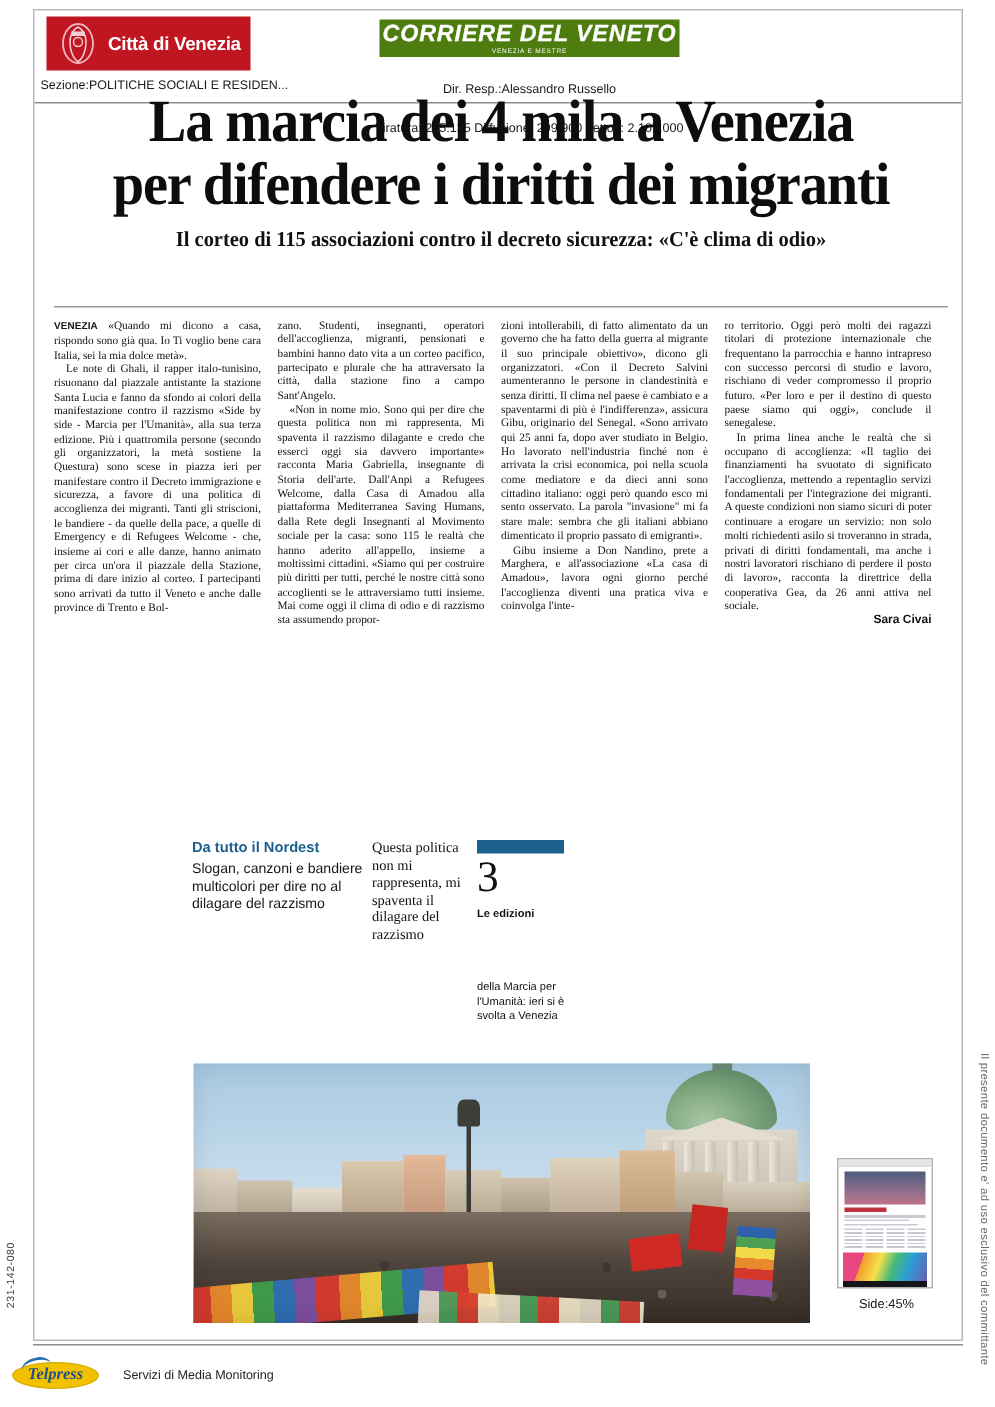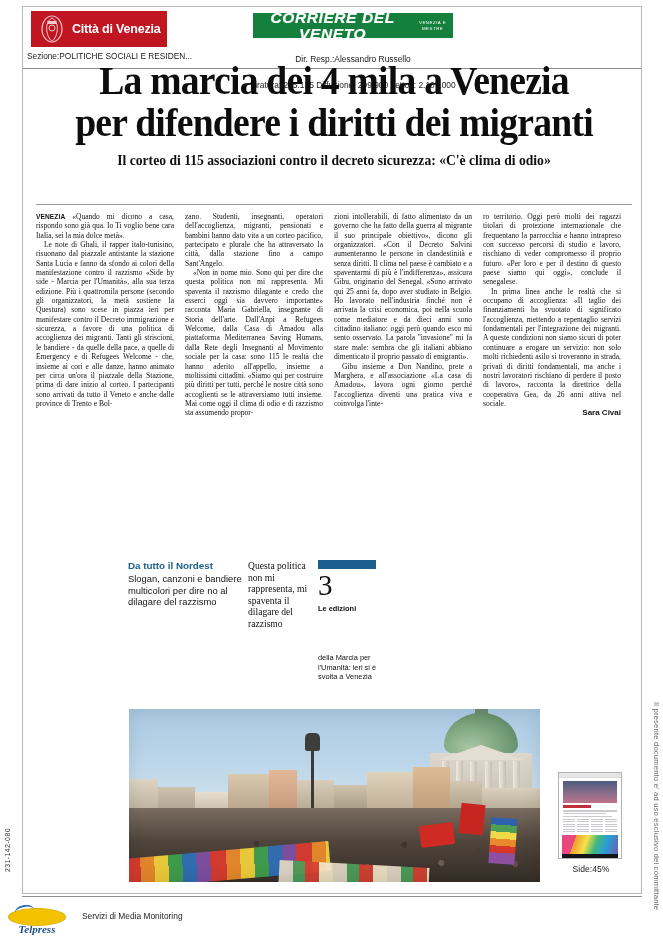--- a/index.html
+++ b/index.html
@@ -64,9 +64,9 @@
   .testata {
     margin: 6px auto 0 auto;
     width: 200px; height: 25px;
-    background: #15803d;
+    background: #4d7c0f;
     color: #ffffff;
-    display: flex; flex-direction: row;
+    display: flex; flex-direction: column;
     align-items: center; justify-content: center;
     overflow: hidden;
   }

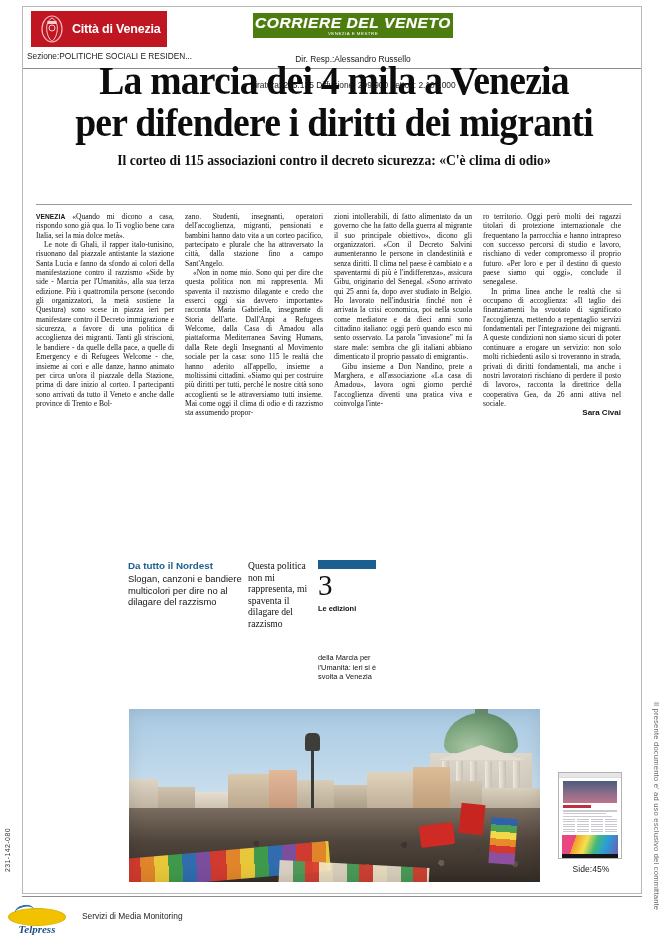--- a/index.html
+++ b/index.html
@@ -356,7 +356,7 @@
     border: 1px solid #d9b000;
   }
   .telpress-logo .tp-text {
-    position:absolute; left:0; top:15px; width:58px; height:18px;
+    position:absolute; left:0; top:2px; width:58px; height:18px;
     display:flex; align-items:center; justify-content:center;
     font-family:"Liberation Serif", serif;
     font-weight:bold; font-size: 11px; font-style: italic;

